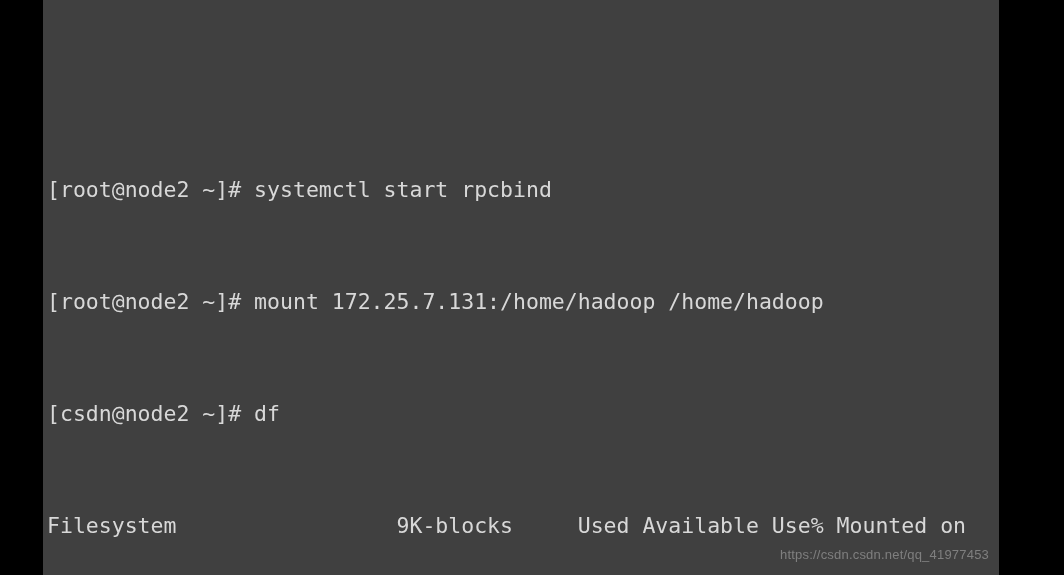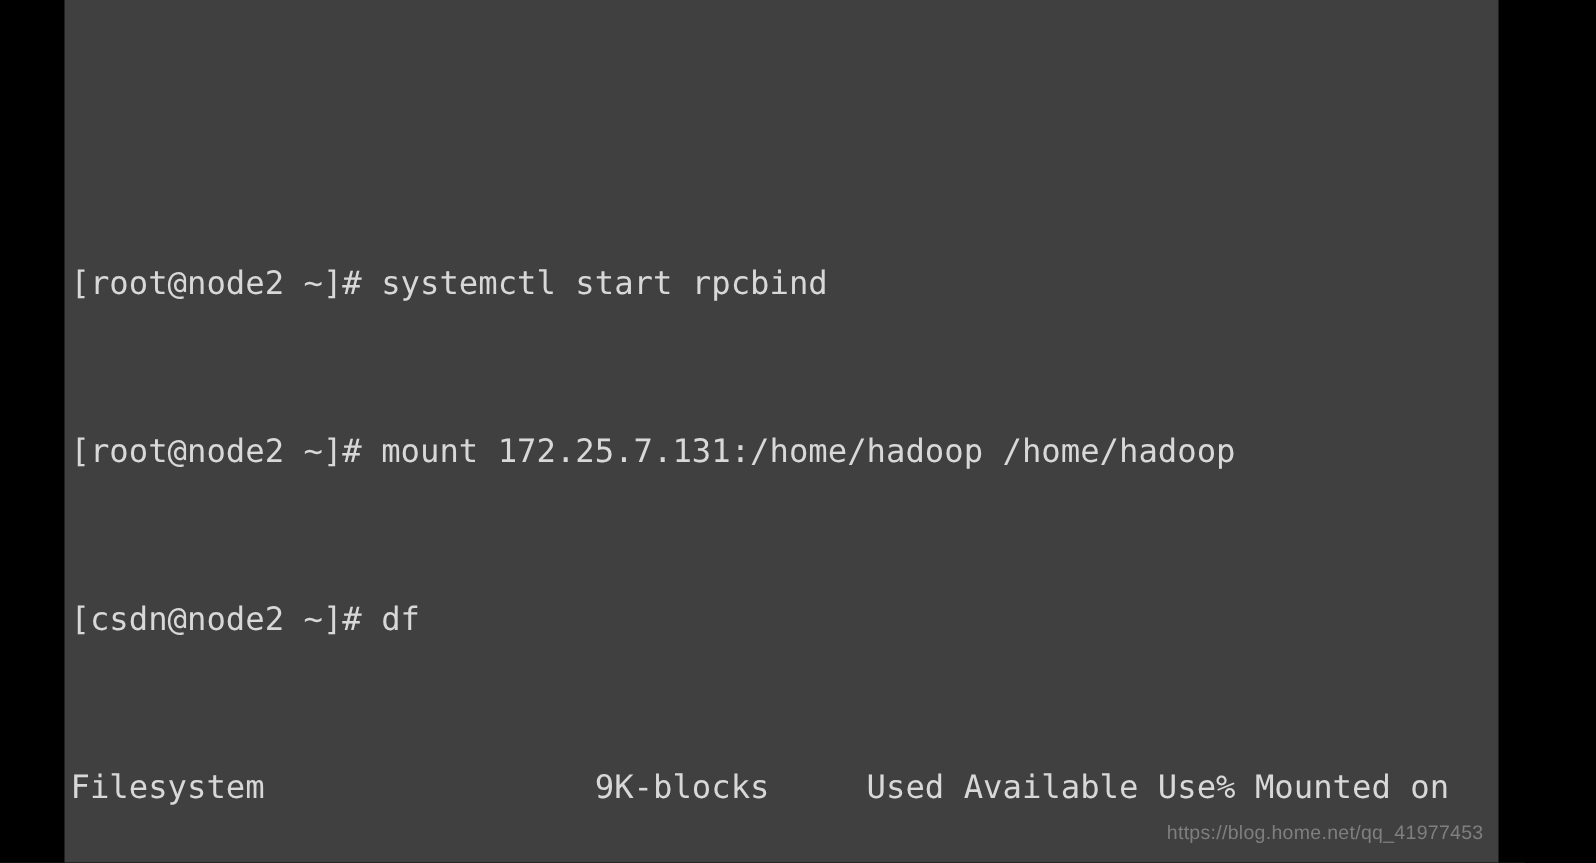--- a/index.html
+++ b/index.html
@@ -99,7 +99,7 @@
 
   </div>
 
-  <div id="watermark">https://blog.home.net/qq_41977453</div>
+  <div id="watermark">https://csdn.csdn.net/qq_41977453</div>
 
 </div>
 

